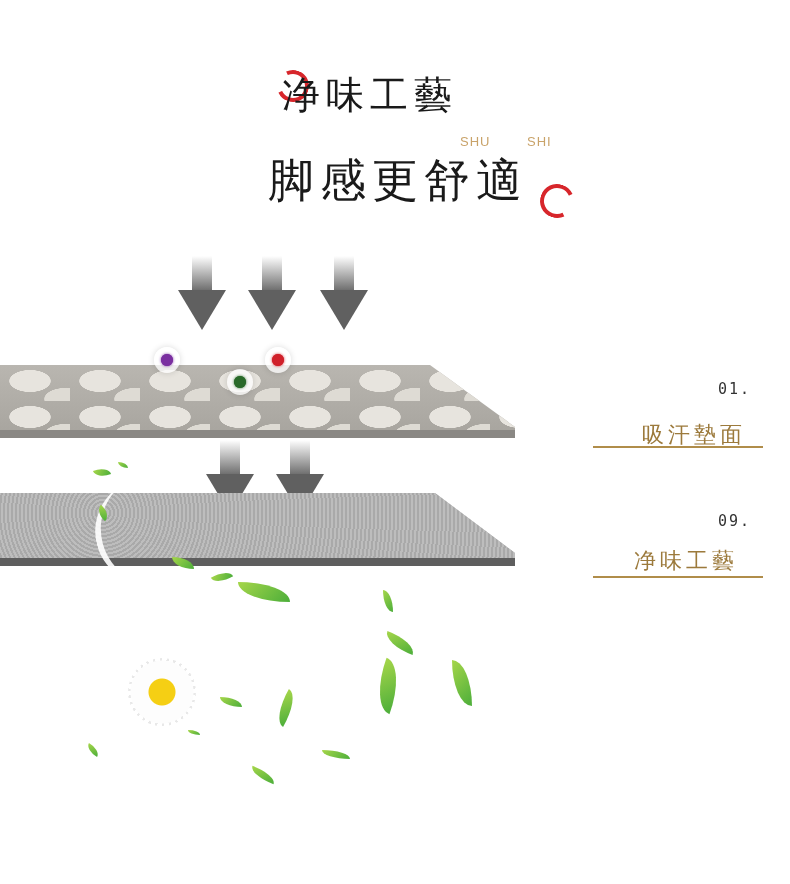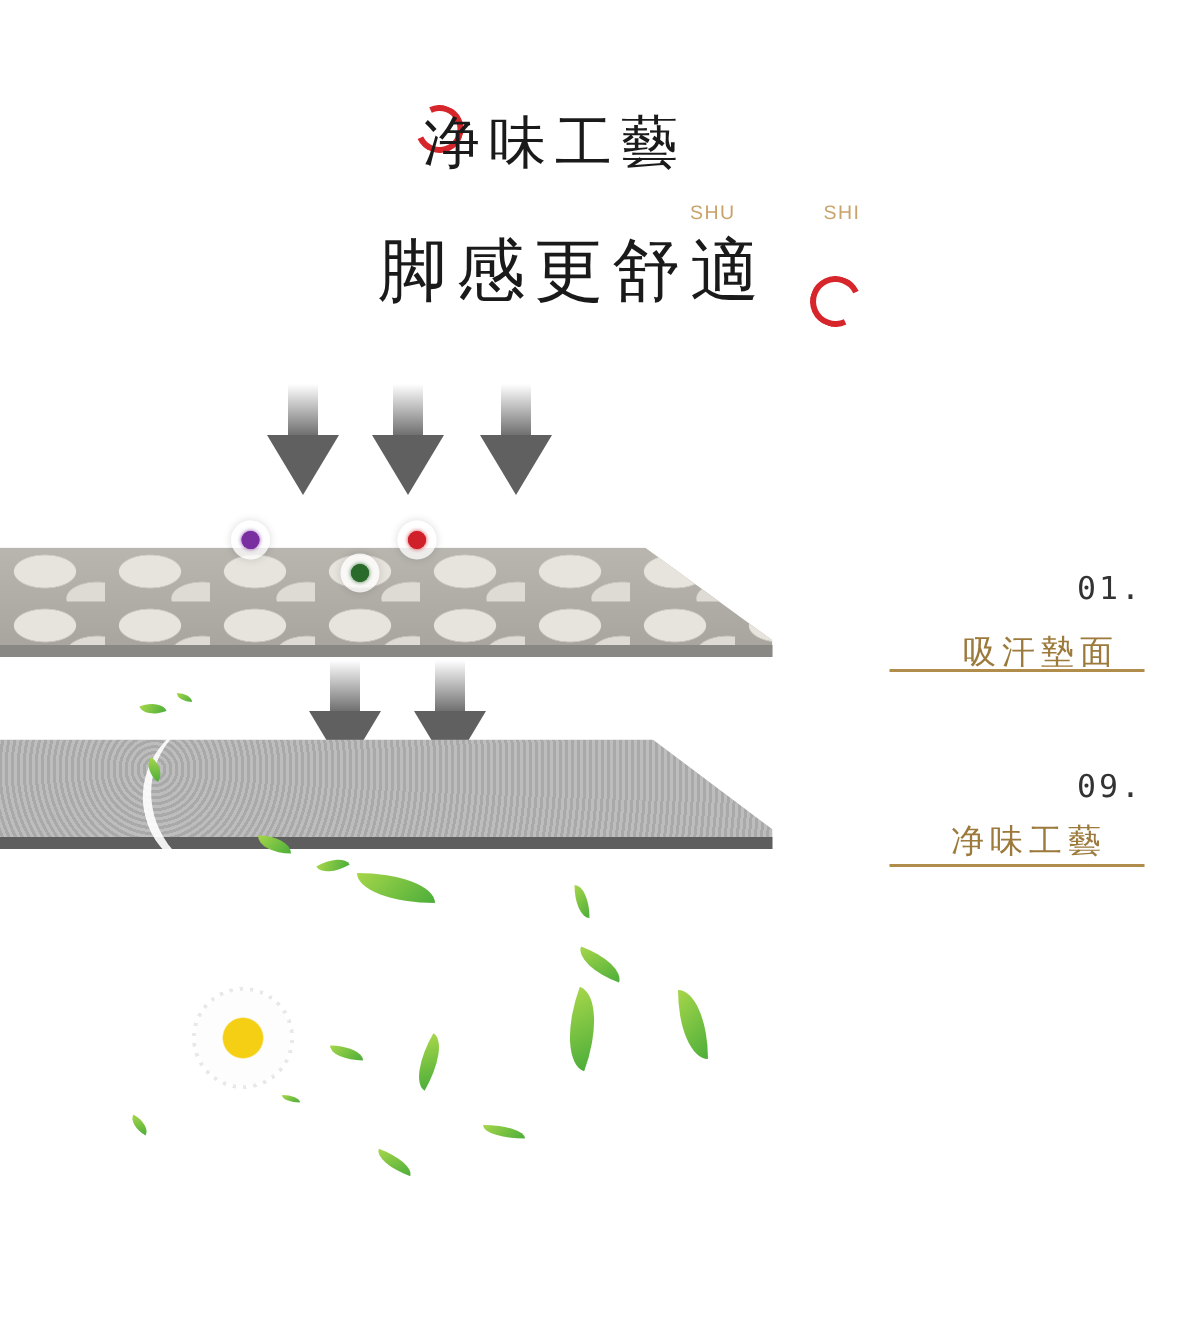--- a/index.html
+++ b/index.html
@@ -53,7 +53,7 @@
 <div class="ring" style="left:277px;top:70px;width:24px;height:24px;transform:rotate(200deg);"></div>
 <div class="title-line title-1">净味工藝</div>
 <div class="pinyin" style="left:460px;top:134px;">SHU</div>
-<div class="pinyin" style="left:527px;top:134px;margin-left:22px;">SHI</div>
+<div class="pinyin" style="left:527px;top:134px;">SHI</div>
 <div class="title-line title-2">脚感更舒適</div>
 <div class="ring" style="left:540px;top:184px;width:26px;height:26px;transform:rotate(20deg);"></div>
 

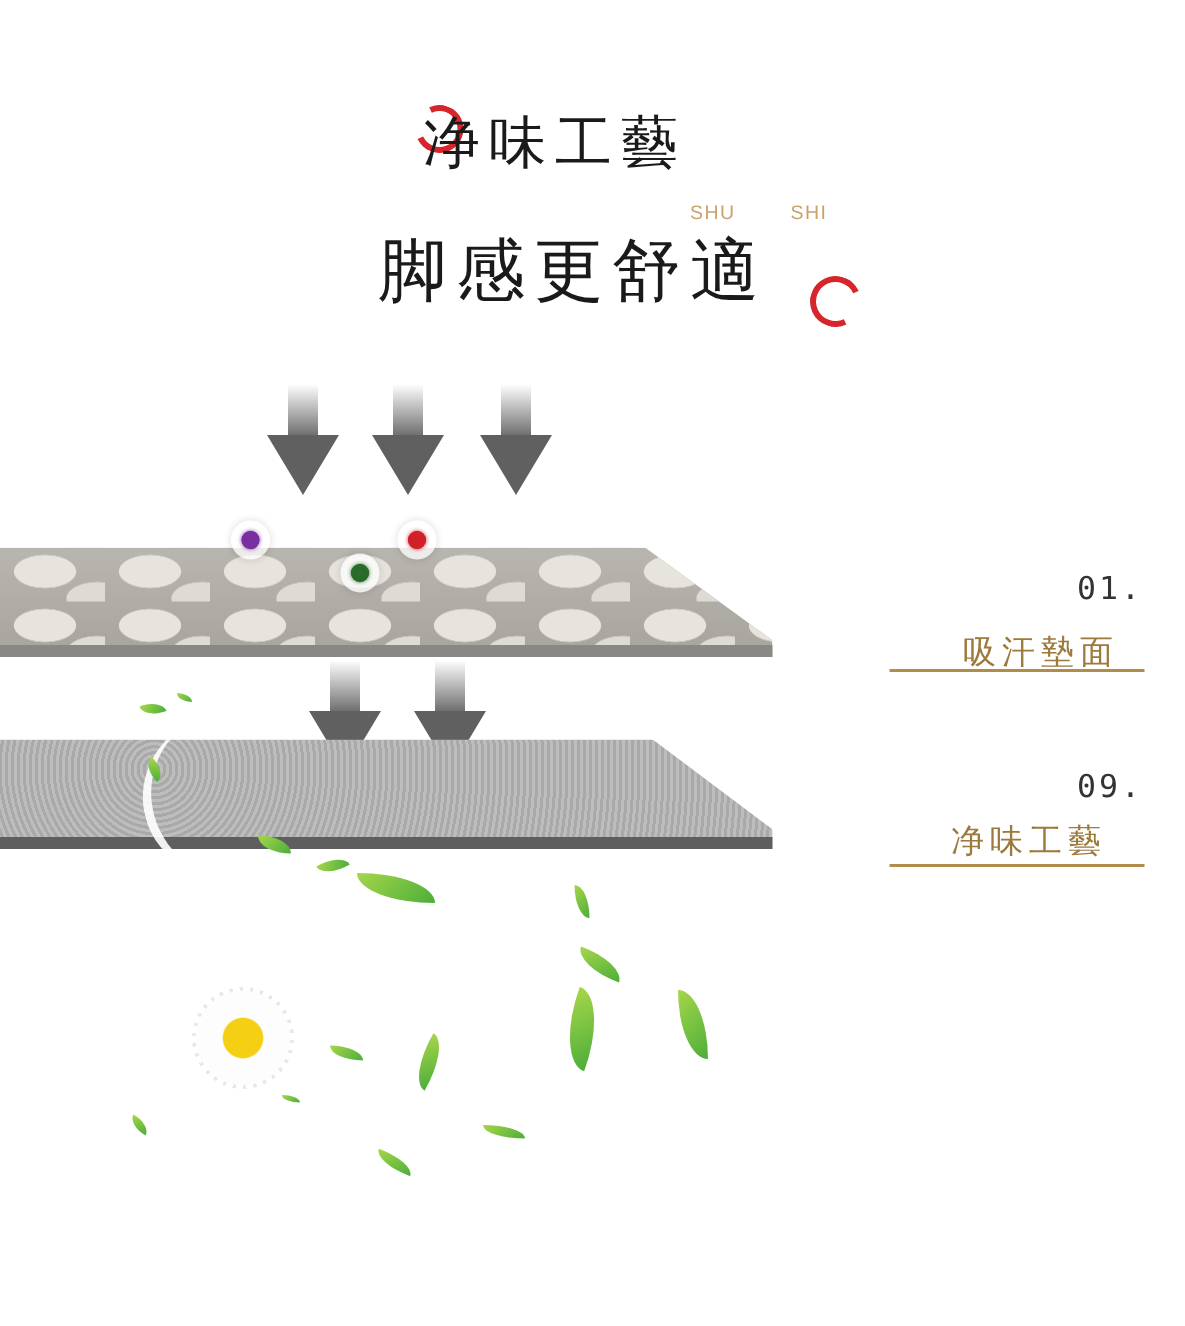--- a/index.html
+++ b/index.html
@@ -8,7 +8,7 @@
   
   .title-line { position:absolute; font-family:"DejaVu Serif", serif; color:#1a1a1a; letter-spacing:6px; white-space:nowrap; }
   .title-1 { left:282px; top:70px; font-size:38px; }
-  .title-2 { left:252px; top:150px; font-size:46px; }
+  .title-2 { left:268px; top:150px; font-size:46px; }
   .pinyin { position:absolute; font-family:"Liberation Sans", sans-serif; font-size:13px; color:#c9a36a; letter-spacing:1px; }
   .ring { position:absolute; border-radius:50%; border:4px solid #d7262b; border-right-color:transparent; }
 

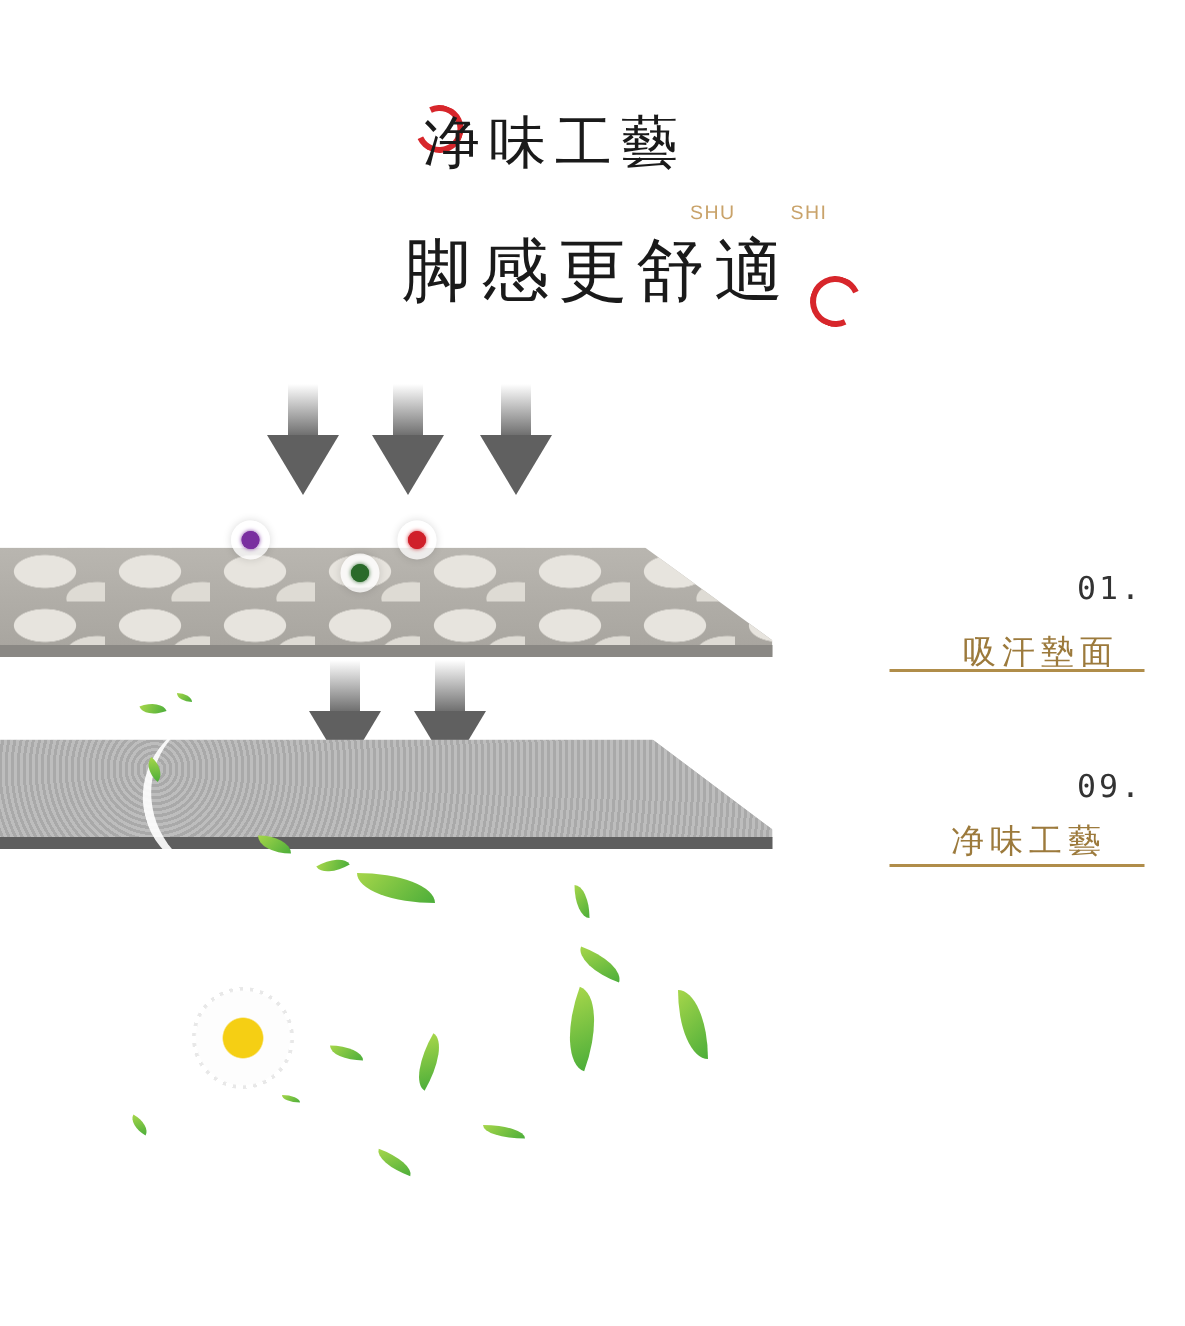--- a/index.html
+++ b/index.html
@@ -36,7 +36,7 @@
   .germ::after { content:""; position:absolute; left:7px; top:7px; width:12px; height:12px; border-radius:50%; background:var(--c); box-shadow:0 0 0 2px var(--c) inset, 0 0 3px var(--c); }
 
   
-  .feat-num { position:absolute; font-family:"DejaVu Sans Mono", monospace; font-size:21px; color:#333; letter-spacing:2px; }
+  .feat-num { position:absolute; font-family:"DejaVu Sans Mono", monospace; font-size:15px; color:#333; letter-spacing:2px; }
   .feat-label { position:absolute; font-family:"DejaVu Serif", serif; font-size:22px; color:#9c7a3c; letter-spacing:4px; }
   .feat-line { position:absolute; height:2px; background:#b08d4a; }
 

